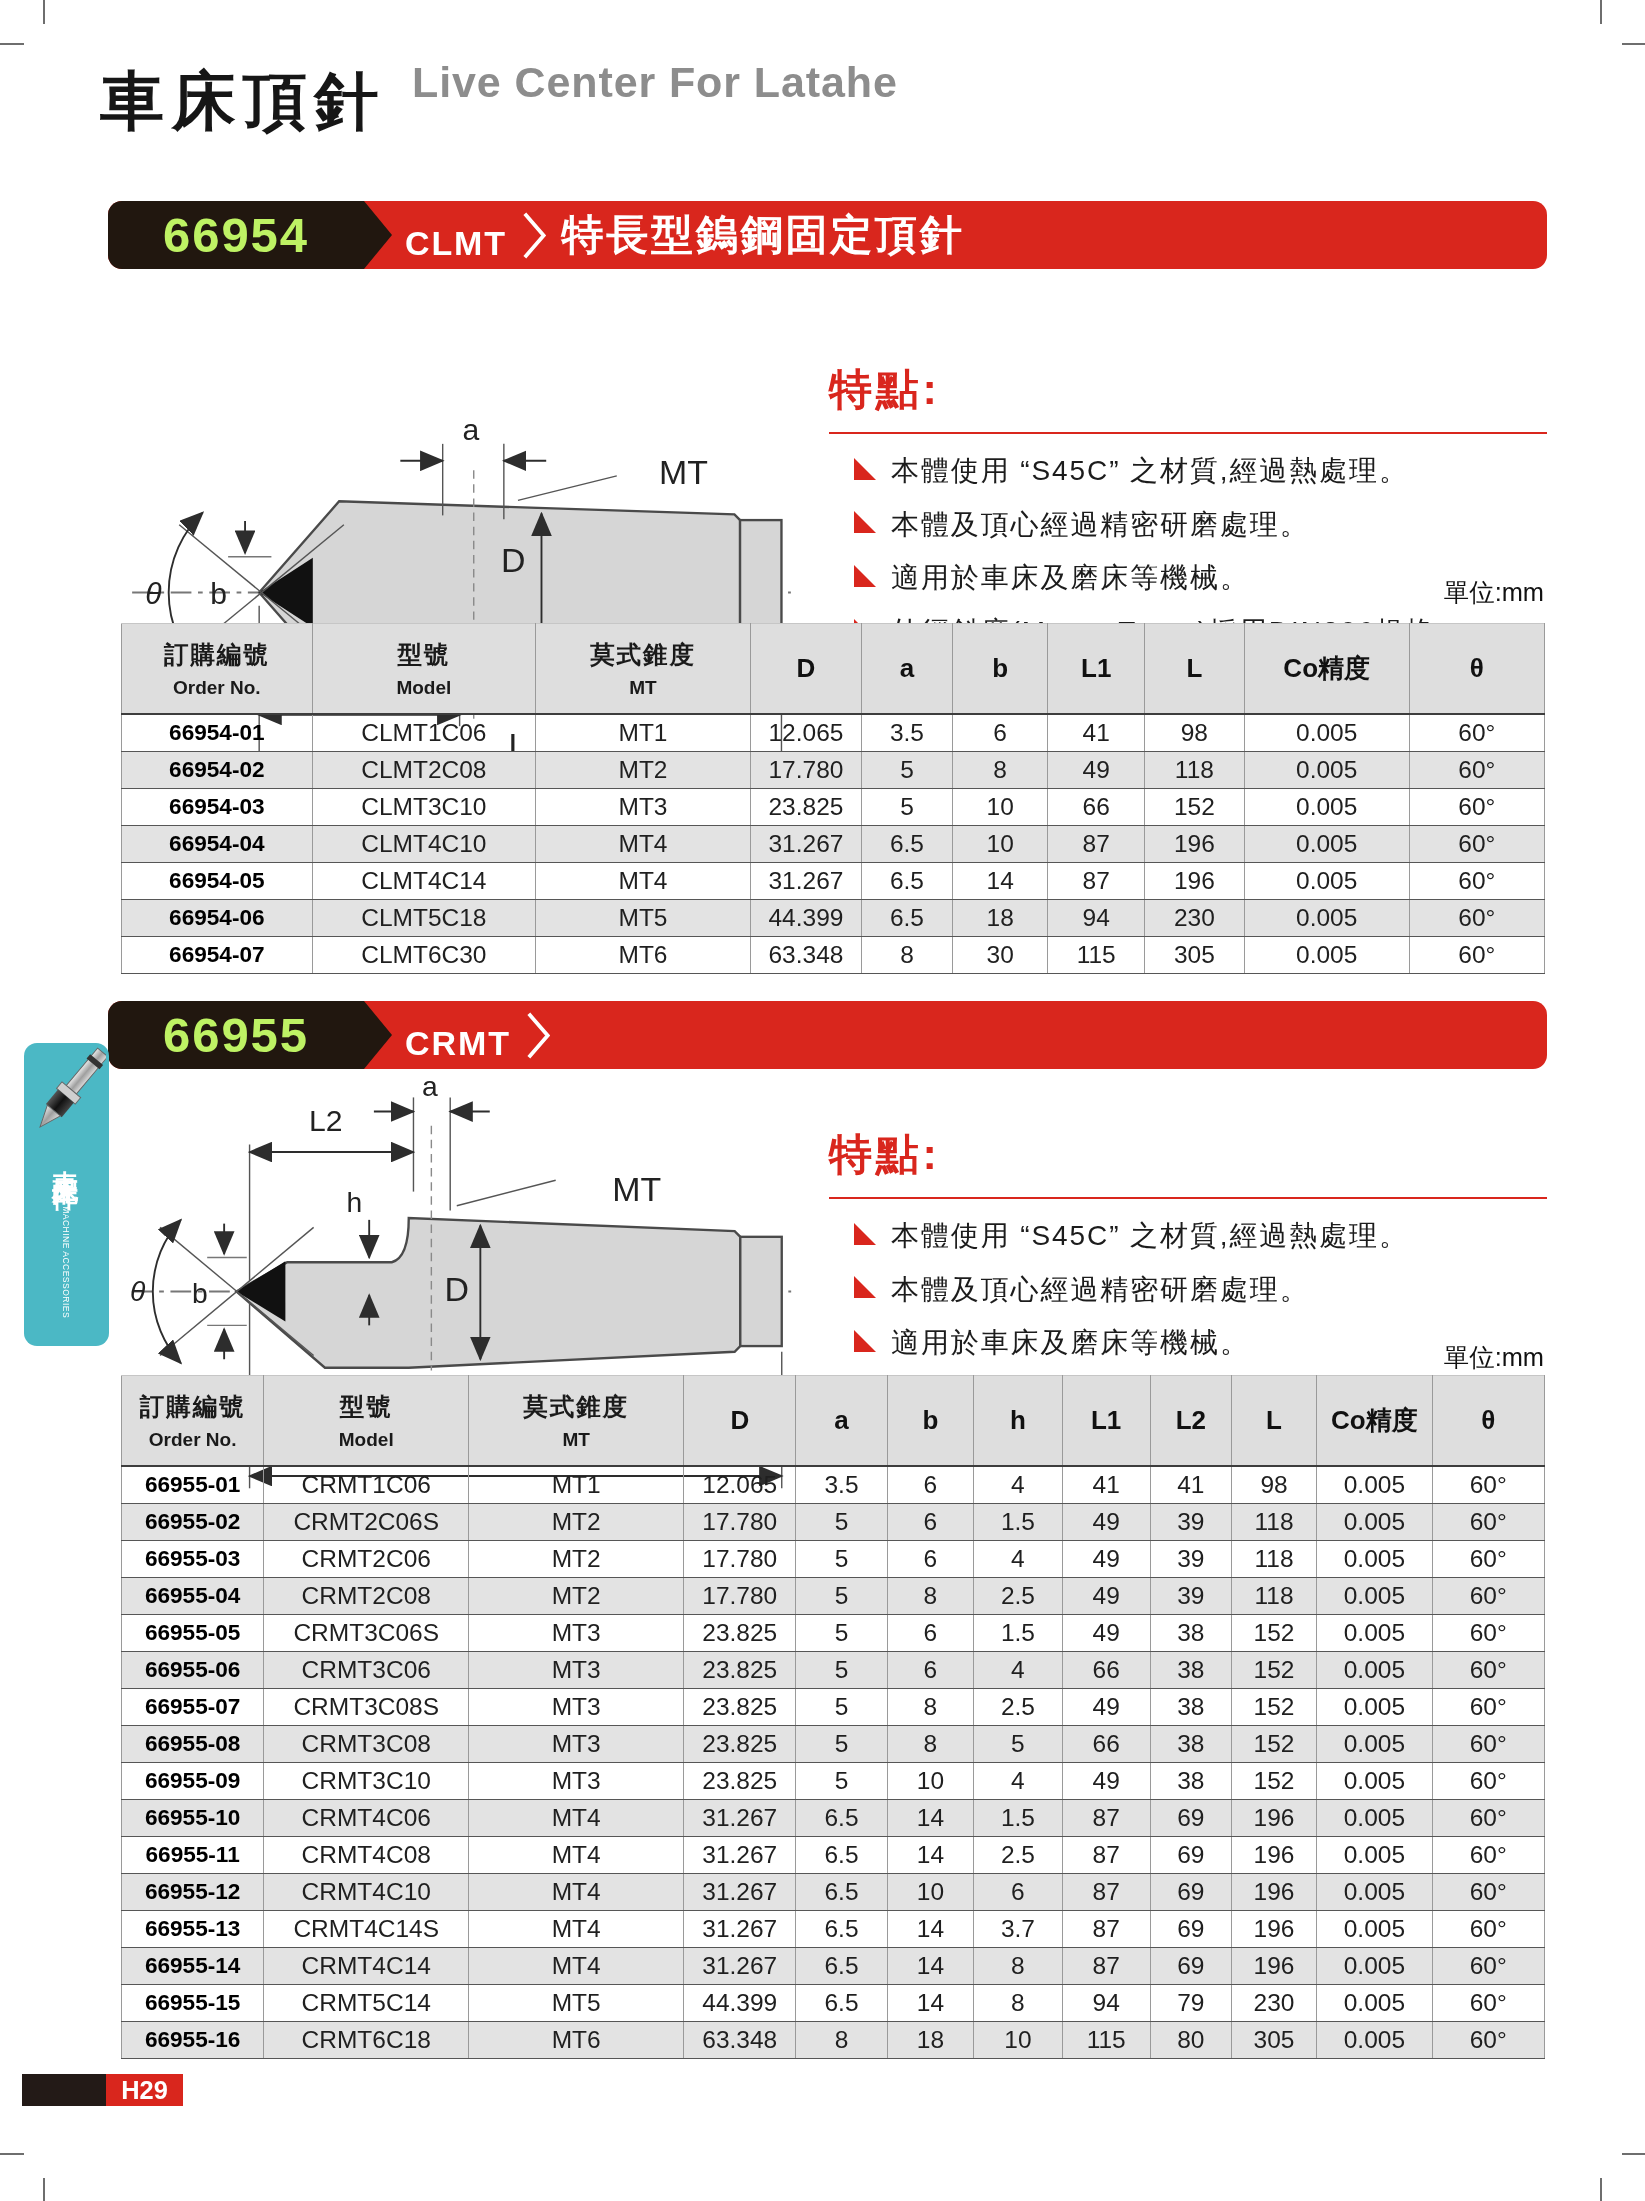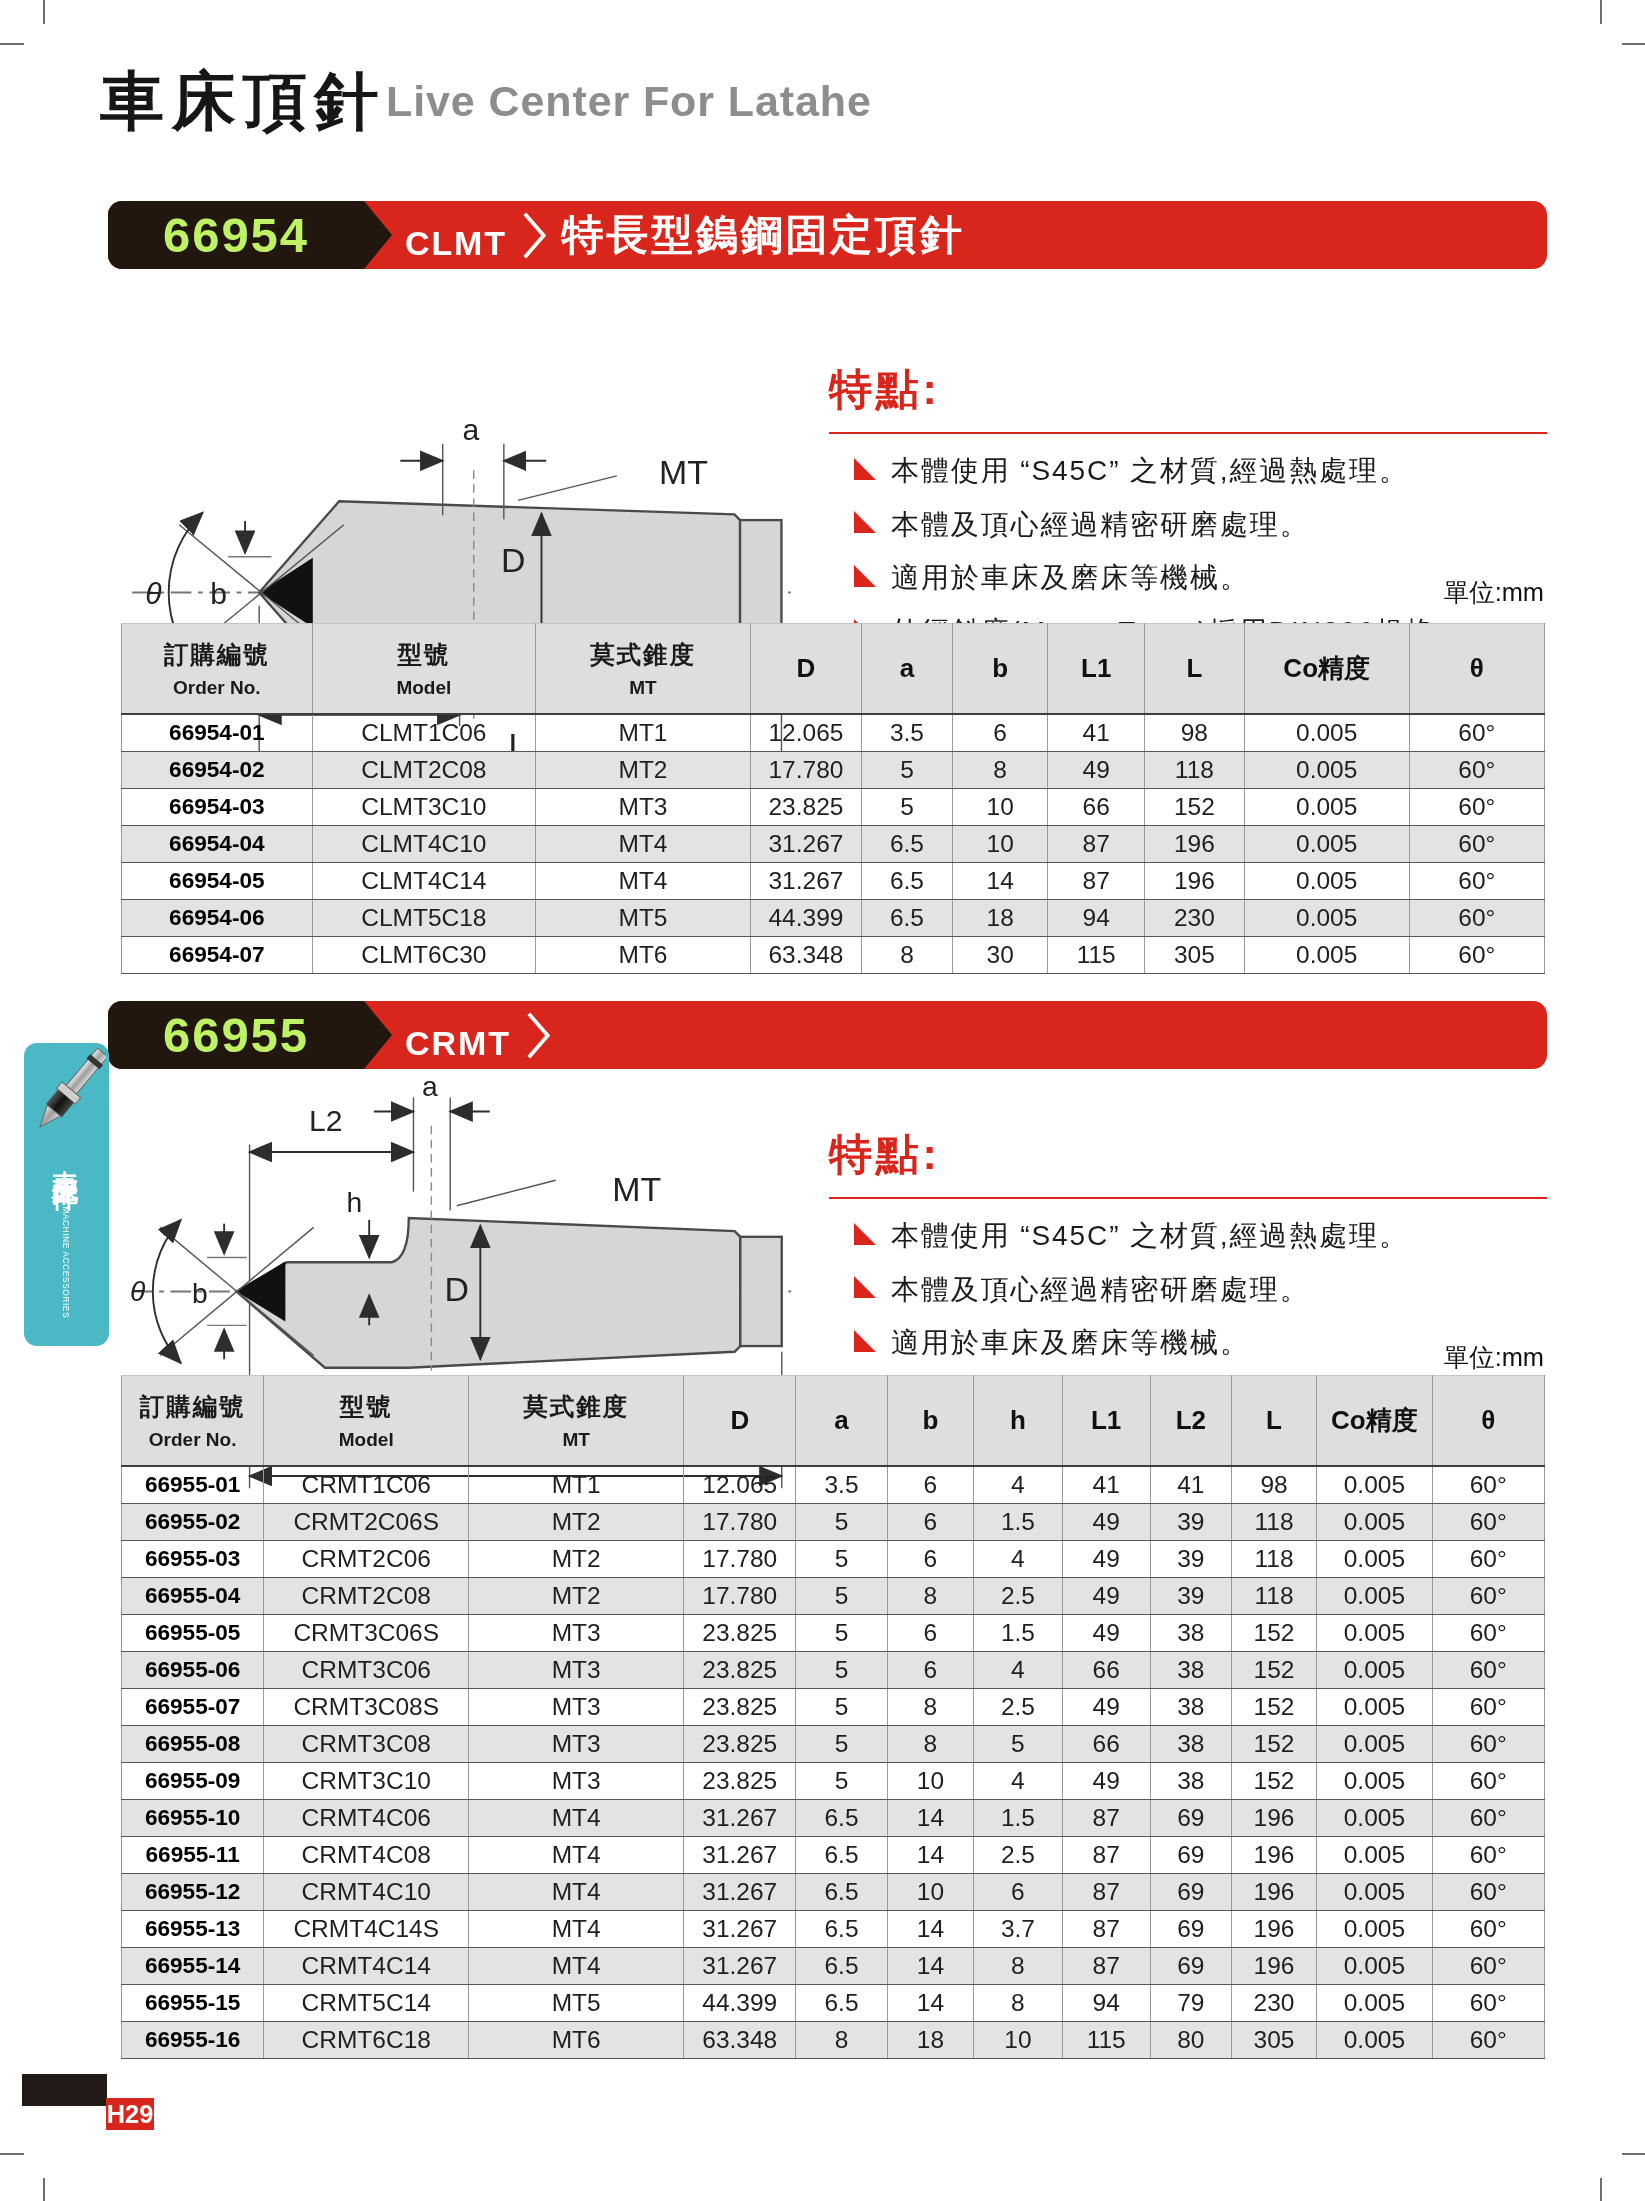--- a/index.html
+++ b/index.html
@@ -10,7 +10,7 @@
   .mark{position:absolute;background:#6e6e6e;}
 
   
-  .titlebar{position:absolute;left:100px;top:58px;display:flex;align-items:center;}
+  .titlebar{position:absolute;left:100px;top:58px;display:flex;align-items:flex-start;gap:26px;}
   .title-zh{font-size:64px;font-weight:700;color:#161616;letter-spacing:7.5px;}
   .title-en{font-size:43px;font-weight:700;color:#8d8d8d;letter-spacing:0.9px;}
 

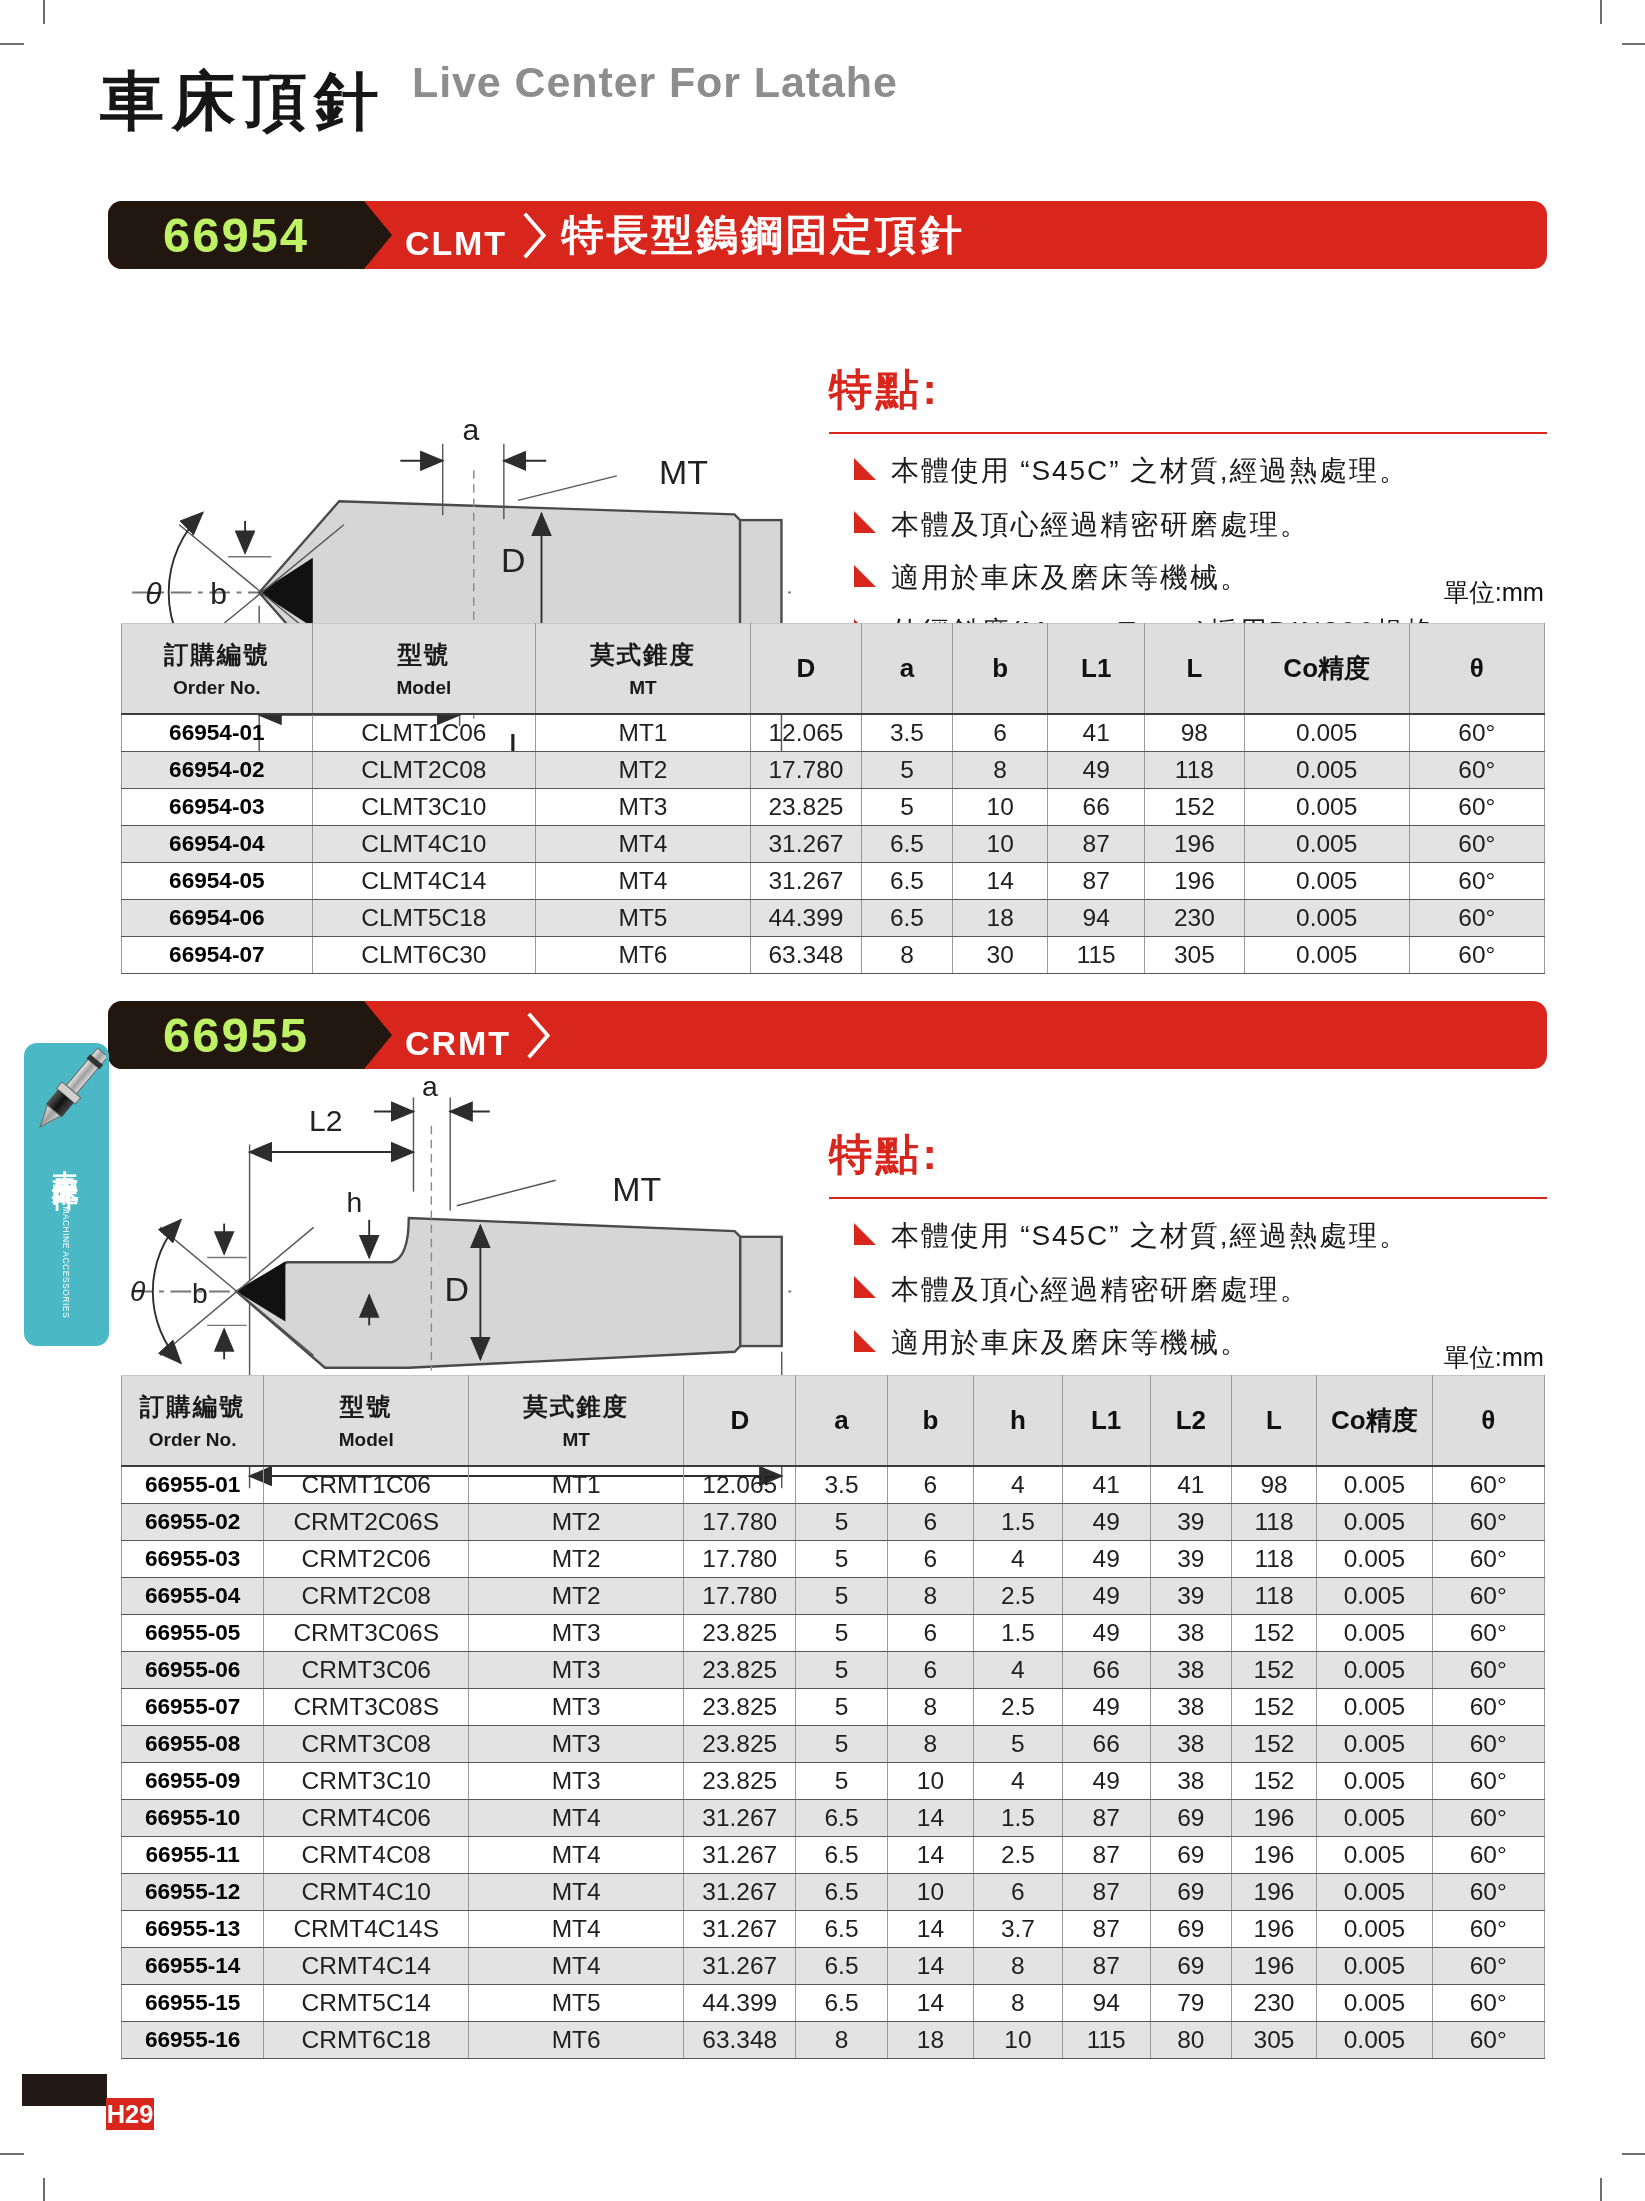--- a/index.html
+++ b/index.html
@@ -65,8 +65,8 @@
 
   
   .footer-bar{position:absolute;left:21.7px;top:2074px;width:85px;height:32px;background:#231a17;}
-  .pagenum{position:absolute;left:106px;top:2074px;width:48px;height:32px;background:#d9261d;color:#fff;
-           display:flex;align-items:center;justify-content:center;font-size:25.4px;font-weight:700;margin-top:24px;}
+  .pagenum{position:absolute;left:106px;top:2074px;width:77px;height:32px;background:#d9261d;color:#fff;
+           display:flex;align-items:center;justify-content:center;font-size:25.4px;font-weight:700;}
 </style>
 </head>
 <body>

